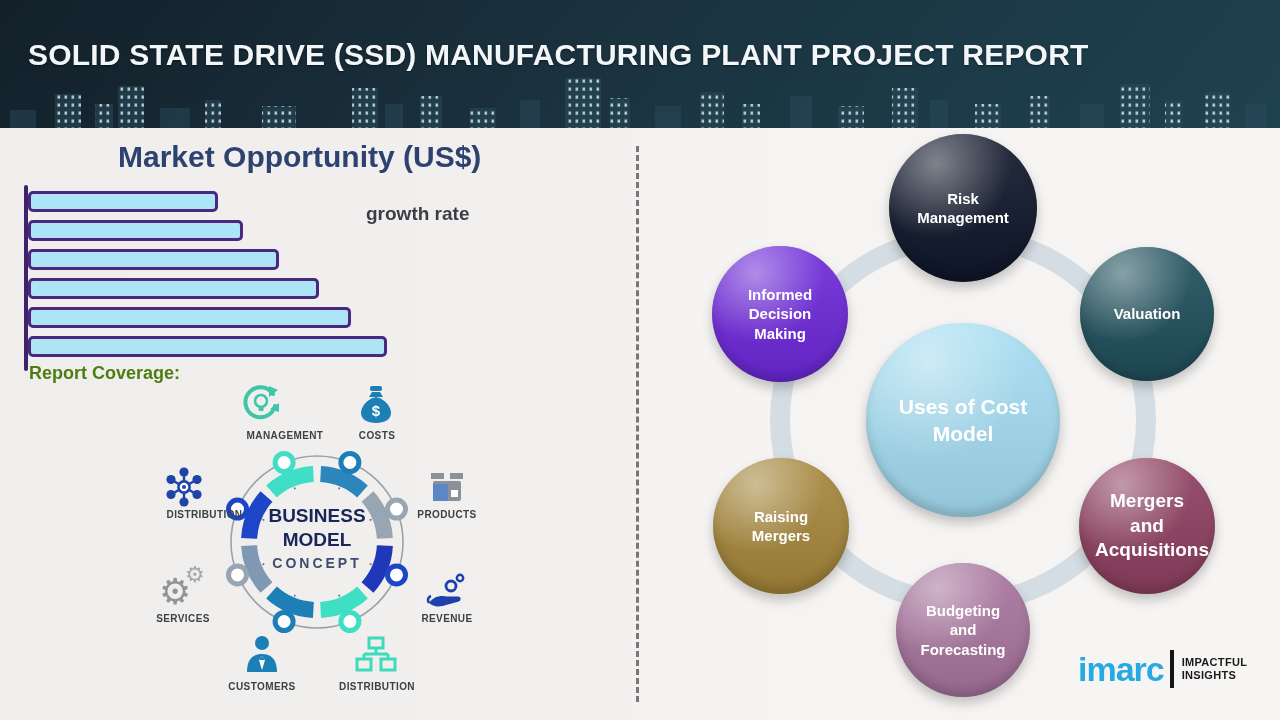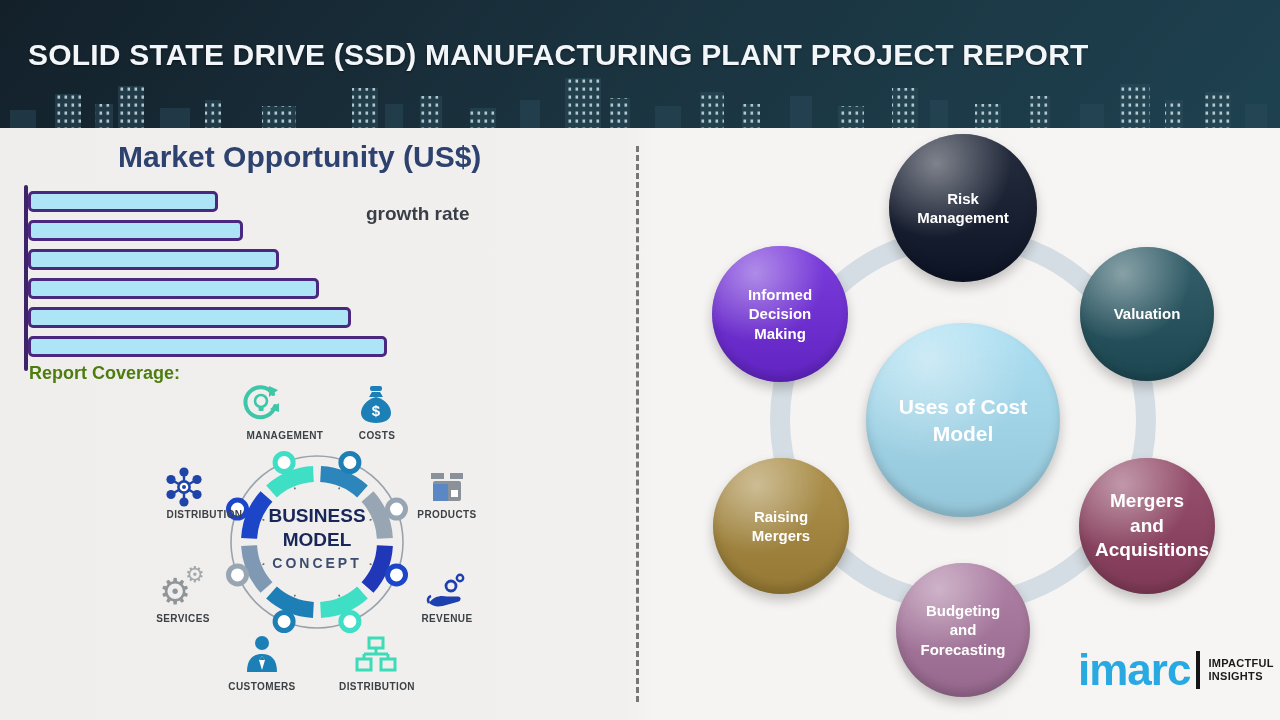--- a/index.html
+++ b/index.html
@@ -82,7 +82,7 @@
   .c-center span { width:130px; }
   
   .logo { position:absolute; left:1078px; top:650px; display:flex; align-items:center; }
-  .logo-brand { font-size:44px; font-weight:bold; letter-spacing:-1px; line-height:.9; }
+  .logo-brand { font-size:34px; font-weight:bold; letter-spacing:-1px; line-height:.9; }
   .logo-bar { width:4px; height:38px; background:#141414; margin:0 8px 0 6px; }
   .logo-tag { font-size:11px; font-weight:800; color:#1a1a1a; line-height:1.2; letter-spacing:.3px; }
 </style>

